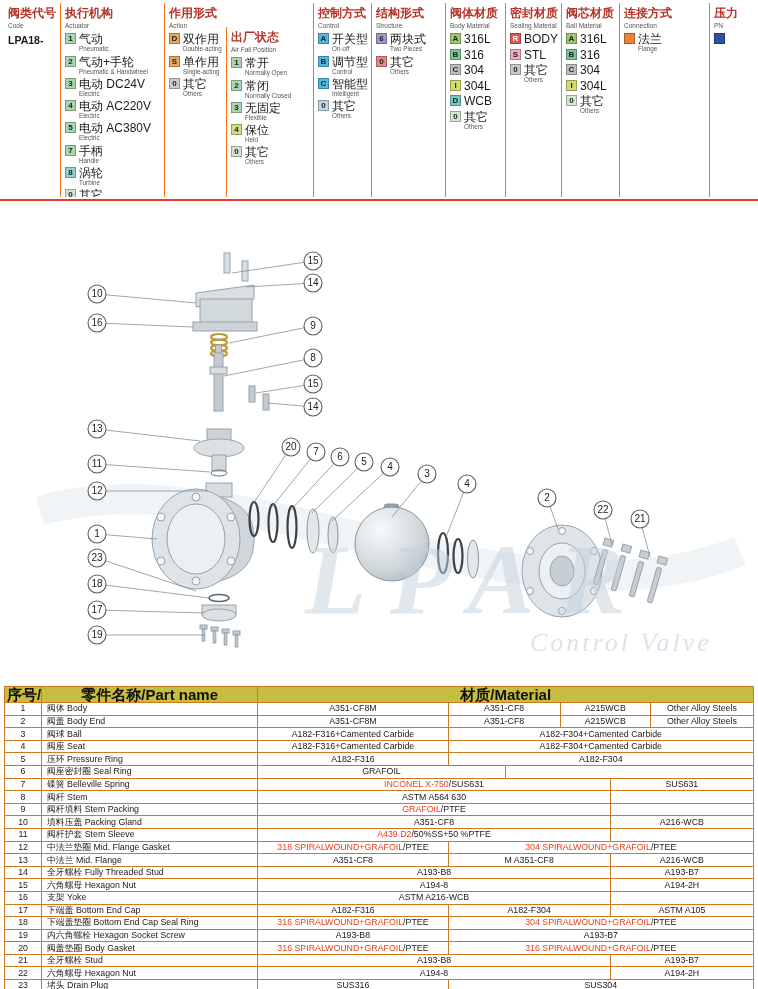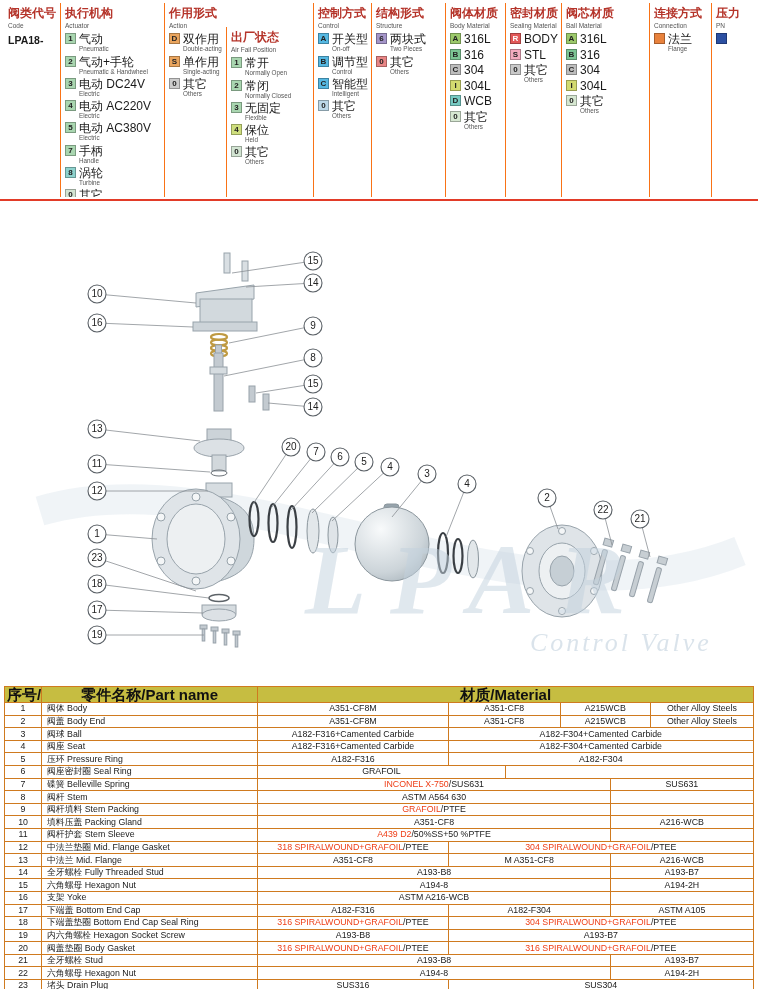--- a/index.html
+++ b/index.html
@@ -355,7 +355,7 @@
           </span>
         </div>
       </div>
-      <div class="col" style="width: 62px; margin-left: 30px;">
+      <div class="col" style="width: 62px;">
         <div class="col-head">
           <div class="head-cn">连接方式</div>
           <div class="head-en">Connection</div>

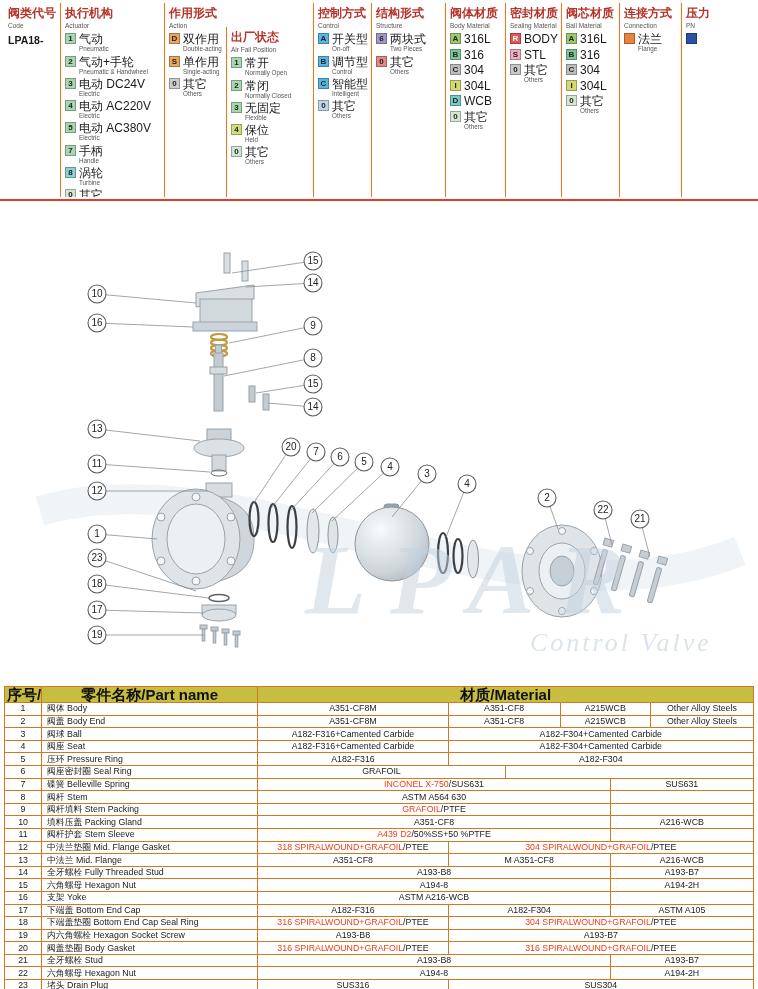--- a/index.html
+++ b/index.html
@@ -368,7 +368,7 @@
           </span>
         </div>
       </div>
-      <div class="col" style="width: 39px;">
+      <div class="col" style="width: 39px; margin-left: 28px;">
         <div class="col-head">
           <div class="head-cn">压力</div>
           <div class="head-en">PN</div>

